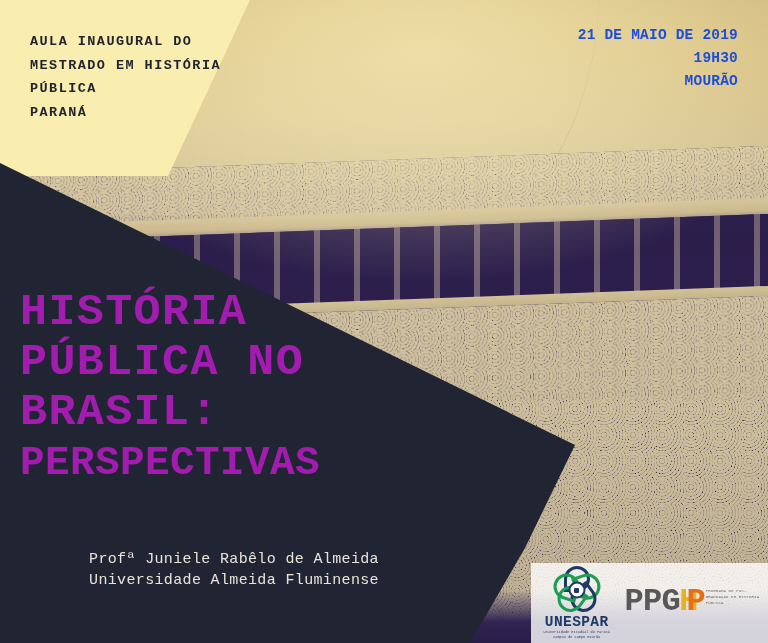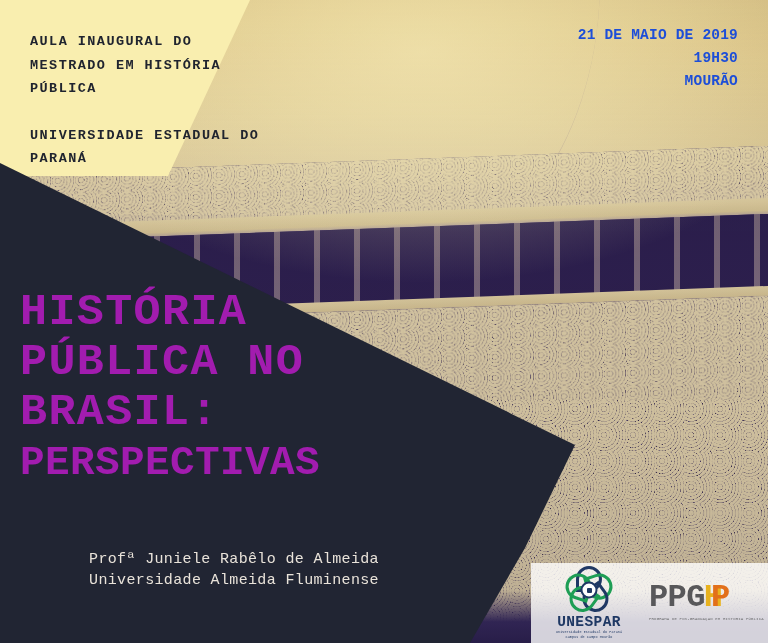--- a/index.html
+++ b/index.html
@@ -237,7 +237,6 @@
     <div>Aula inaugural do</div>
     <div>Mestrado em História</div>
     <div>Pública</div>
-    <div class="blk2">Universidade Estadual do</div>
     <div>Paraná</div>
   </div>
 

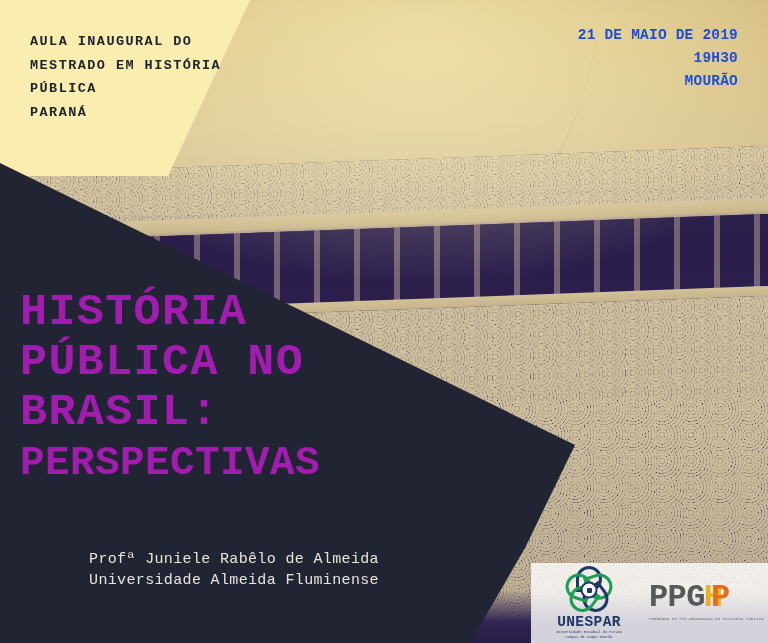--- a/index.html
+++ b/index.html
@@ -188,7 +188,7 @@
     text-align:center;letter-spacing:.1px;
   }
   .logo-ppg{
-    margin-left:14px;display:flex;flex-direction:column;
+    margin-left:14px;display:flex;flex-direction:row;
     align-items:flex-start;justify-content:center;padding-bottom:2px;
   }
   .ppg-row{display:flex;align-items:flex-end;}

